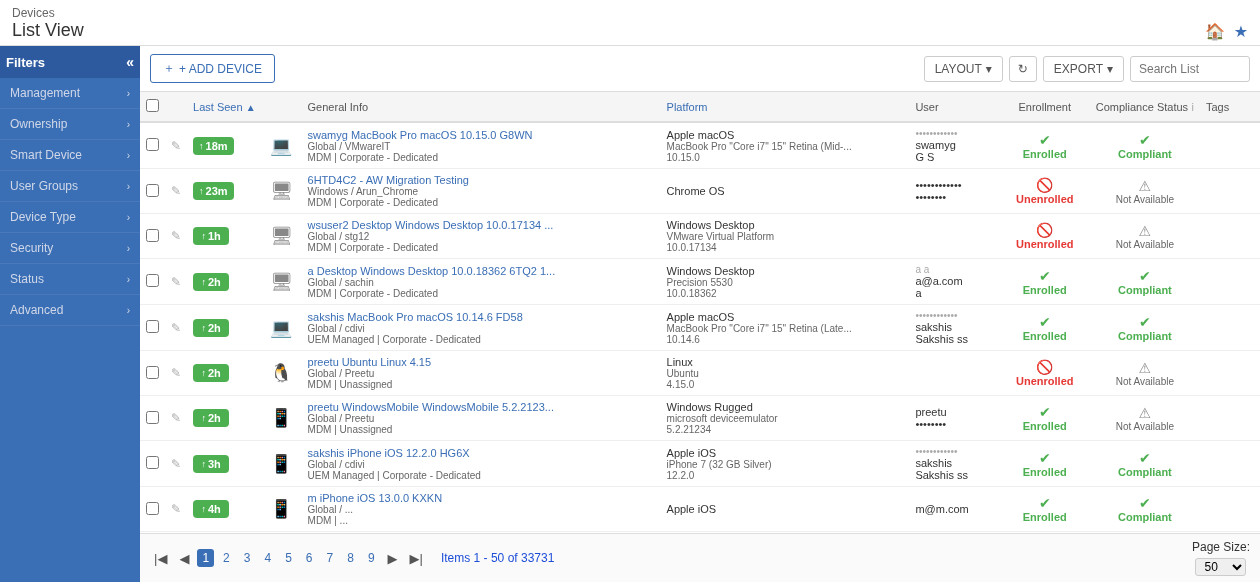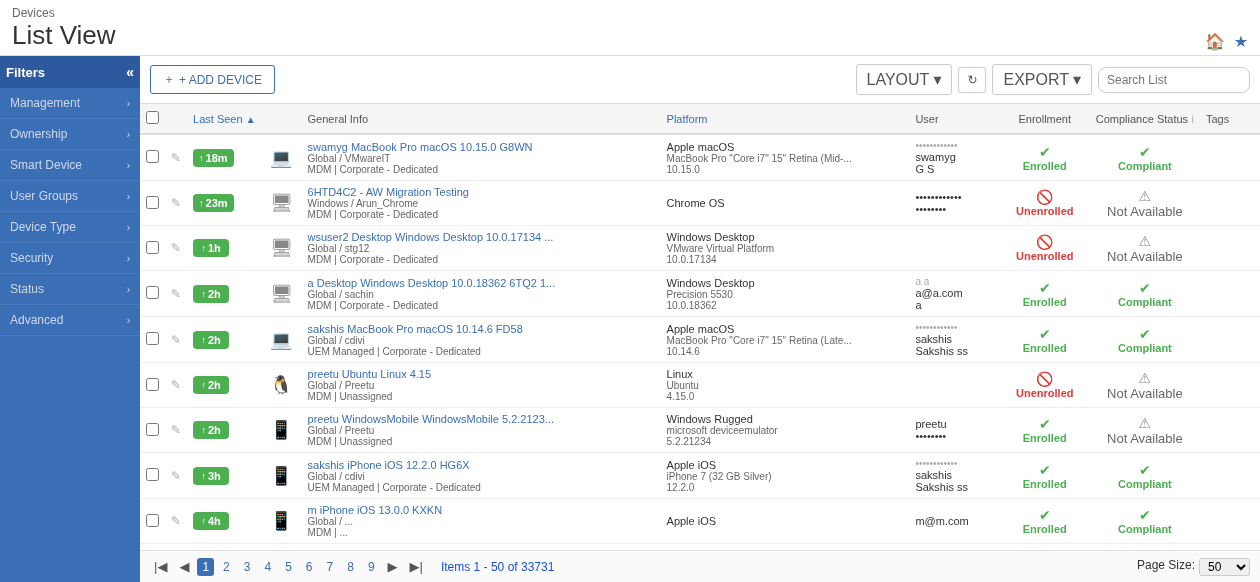--- a/index.html
+++ b/index.html
@@ -10,7 +10,7 @@
     
     .page-header { background: #fff; padding: 6px 12px 4px; border-bottom: 1px solid #ddd; display: flex; justify-content: space-between; align-items: flex-end; }
     .page-header-left .page-subtitle { font-size: 12px; color: #666; }
-    .page-header-left .page-title { font-size: 26px; font-weight: normal; color: #333; }
+    .page-header-left .page-title { font-size: 18px; font-weight: normal; color: #333; }
     .page-header-right { display: flex; gap: 8px; align-items: center; }
     .header-icon { color: #3a6eb5; font-size: 16px; cursor: pointer; }
 

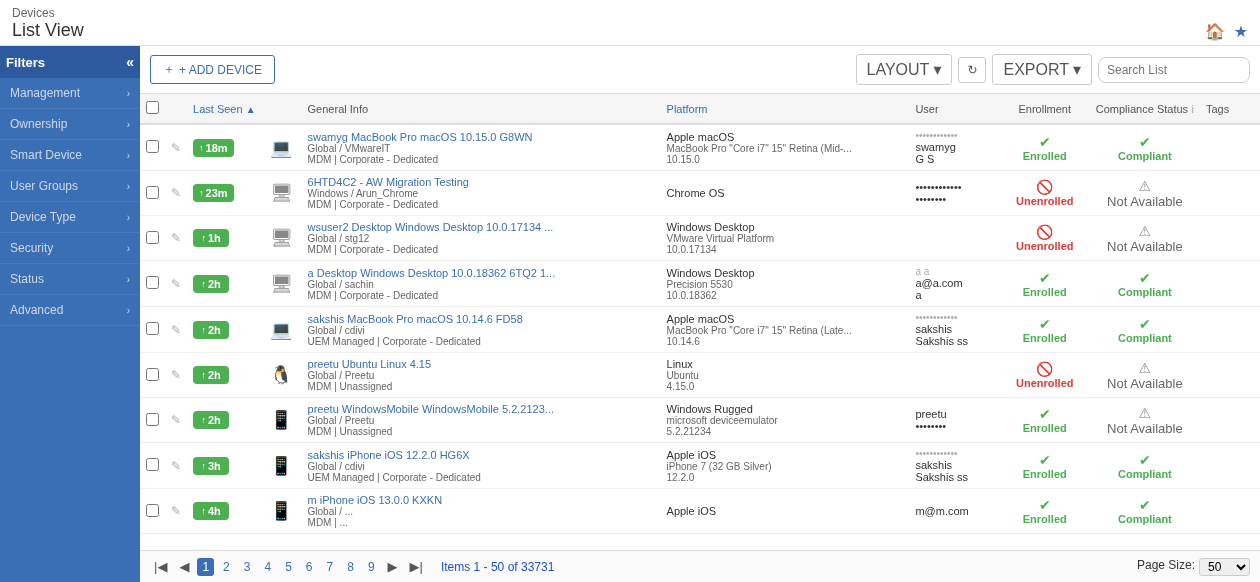--- a/index.html
+++ b/index.html
@@ -31,7 +31,7 @@
     .toolbar { display: flex; align-items: center; padding: 8px 10px; border-bottom: 1px solid #ddd; gap: 8px; background: #fff; }
     .btn-add { background: #fff; border: 1px solid #3a6eb5; color: #3a6eb5; padding: 5px 12px; border-radius: 3px; cursor: pointer; font-size: 12px; display: flex; align-items: center; gap: 4px; }
     .toolbar-right { margin-left: auto; display: flex; align-items: center; gap: 6px; }
-    .btn-layout, .btn-export { background: #fff; border: 1px solid #ccc; color: #555; padding: 5px 10px; border-radius: 3px; cursor: pointer; font-size: 16px; display: flex; align-items: center; gap: 4px; }
+    .btn-layout, .btn-export { background: #fff; border: 1px solid #ccc; color: #555; padding: 5px 10px; border-radius: 3px; cursor: pointer; font-size: 12px; display: flex; align-items: center; gap: 4px; }
     .btn-refresh { background: #fff; border: 1px solid #ccc; color: #555; padding: 5px 8px; border-radius: 3px; cursor: pointer; font-size: 12px; }
     .search-input { border: 1px solid #ccc; border-radius: 8px; padding: 5px 8px; font-size: 12px; width: 152px; }
 

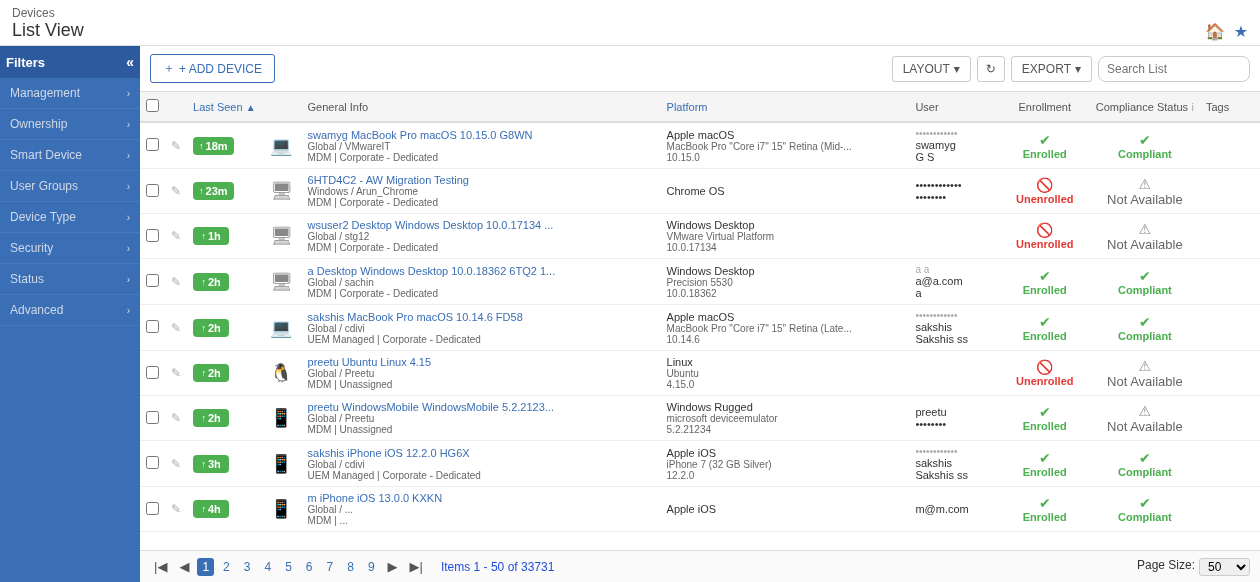--- a/index.html
+++ b/index.html
@@ -33,7 +33,7 @@
     .toolbar-right { margin-left: auto; display: flex; align-items: center; gap: 6px; }
     .btn-layout, .btn-export { background: #fff; border: 1px solid #ccc; color: #555; padding: 5px 10px; border-radius: 3px; cursor: pointer; font-size: 12px; display: flex; align-items: center; gap: 4px; }
     .btn-refresh { background: #fff; border: 1px solid #ccc; color: #555; padding: 5px 8px; border-radius: 3px; cursor: pointer; font-size: 12px; }
-    .search-input { border: 1px solid #ccc; border-radius: 8px; padding: 5px 8px; font-size: 12px; width: 152px; }
+    .search-input { border: 1px solid #ccc; border-radius: 3px; padding: 5px 8px; font-size: 12px; width: 120px; }
 
     
     .table-container { flex: 1; overflow-y: auto; overflow-x: hidden; }

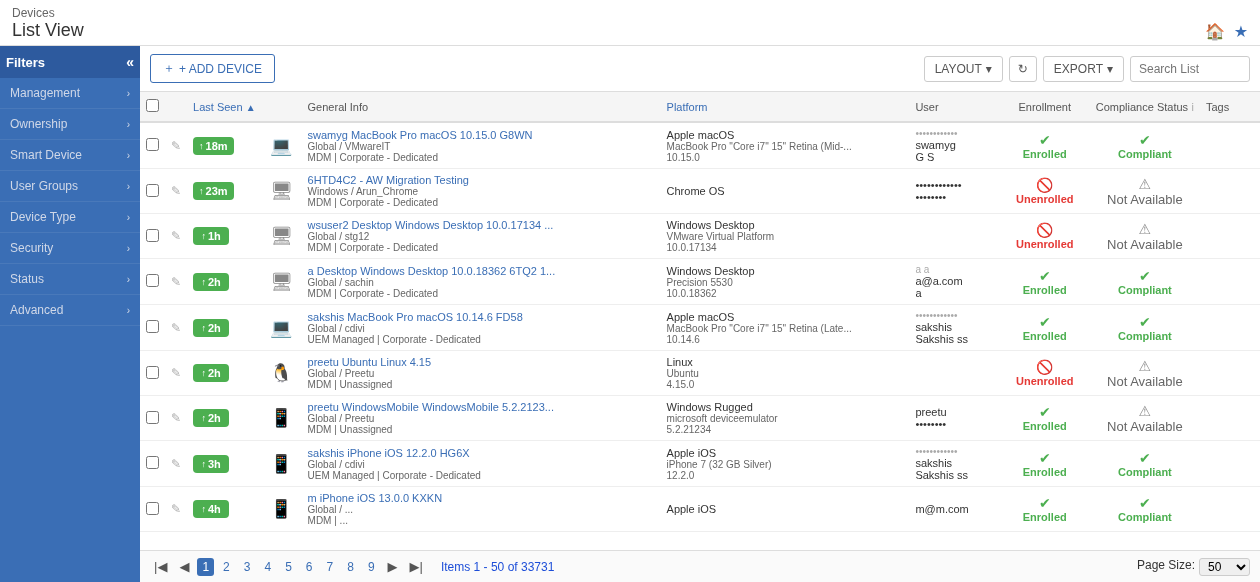--- a/index.html
+++ b/index.html
@@ -68,7 +68,7 @@
     .enrolled { color: #4caf50; font-weight: bold; font-size: 11px; }
     .unenrolled { color: #e53935; font-weight: bold; font-size: 11px; }
     .compliant { color: #4caf50; font-weight: bold; font-size: 11px; }
-    .not-available { color: #666; font-size: 13px; }
+    .not-available { color: #666; font-size: 10px; }
 
     .status-icon { font-size: 14px; }
     .icon-check { color: #4caf50; }

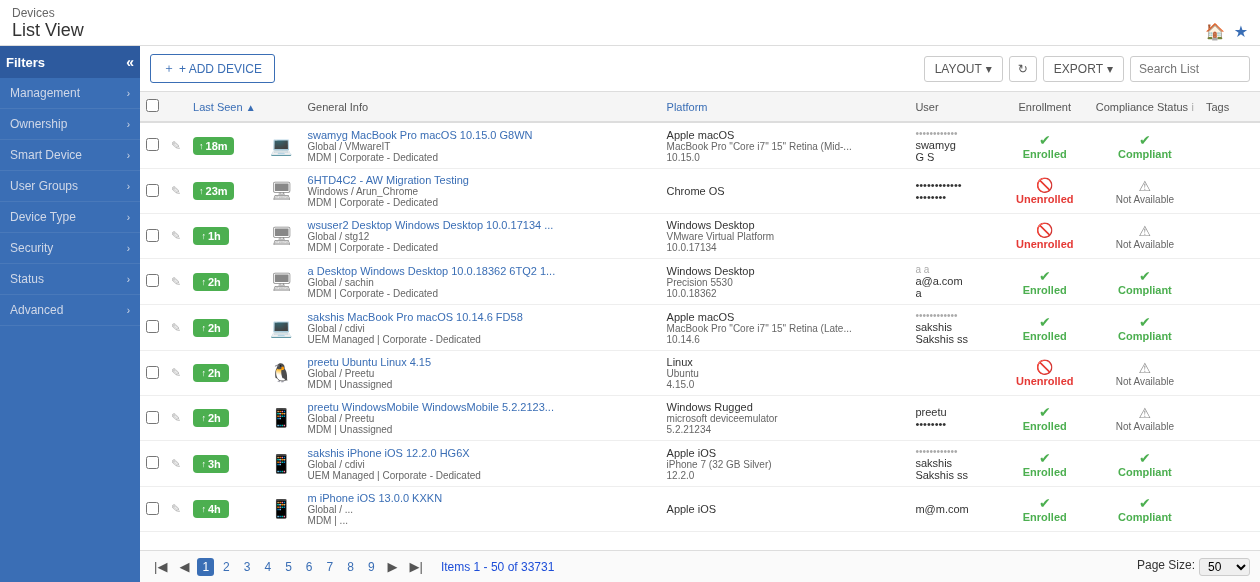--- a/index.html
+++ b/index.html
@@ -83,7 +83,7 @@
     .page-num { border: none; background: none; cursor: pointer; color: #3a6eb5; padding: 2px 5px; font-size: 12px; }
     .page-num.active { background: #3a6eb5; color: #fff; border-radius: 3px; }
     .items-info { margin-left: 10px; color: #1d4ed8; }
-    .page-size { margin-left: auto; display: flex; gap: 4px; }
+    .page-size { margin-left: auto; display: flex; align-items: center; gap: 4px; flex-direction: column; }
     .page-size select { border: 1px solid #ccc; border-radius: 3px; padding: 0 4px; font-size: 12px; }
 
     

